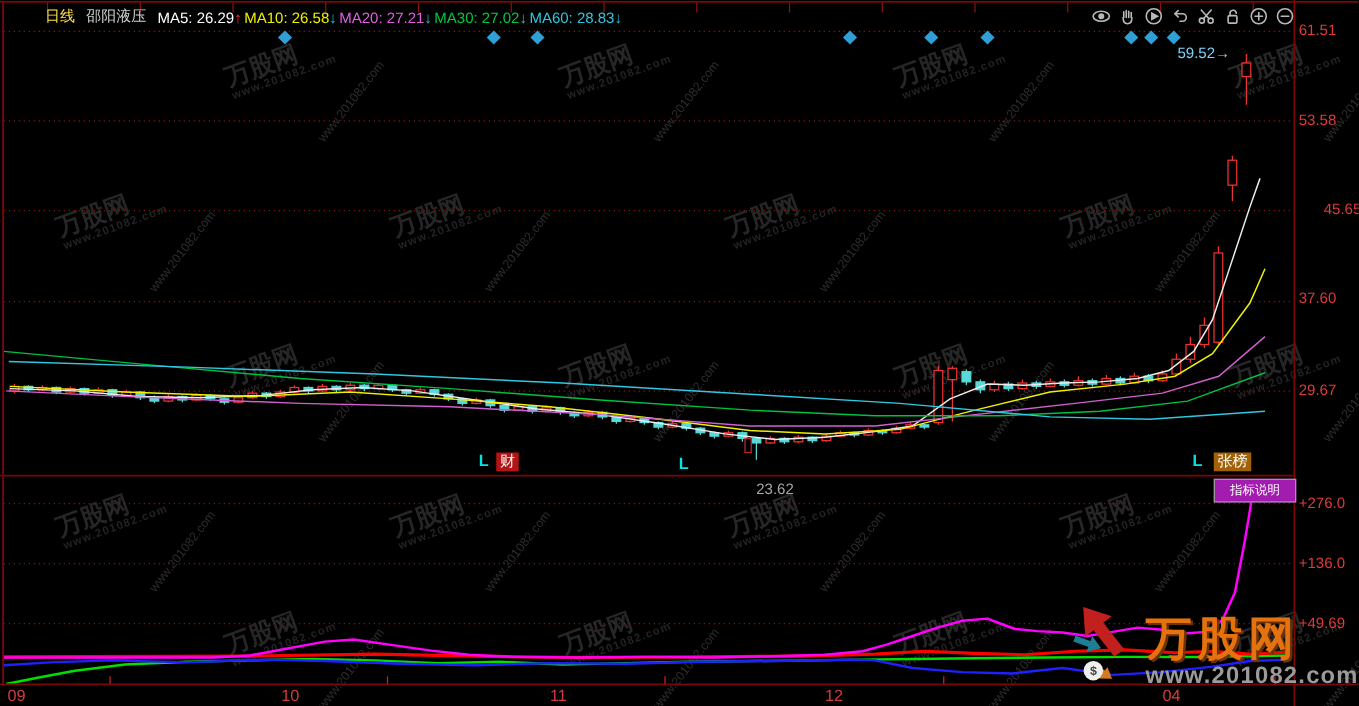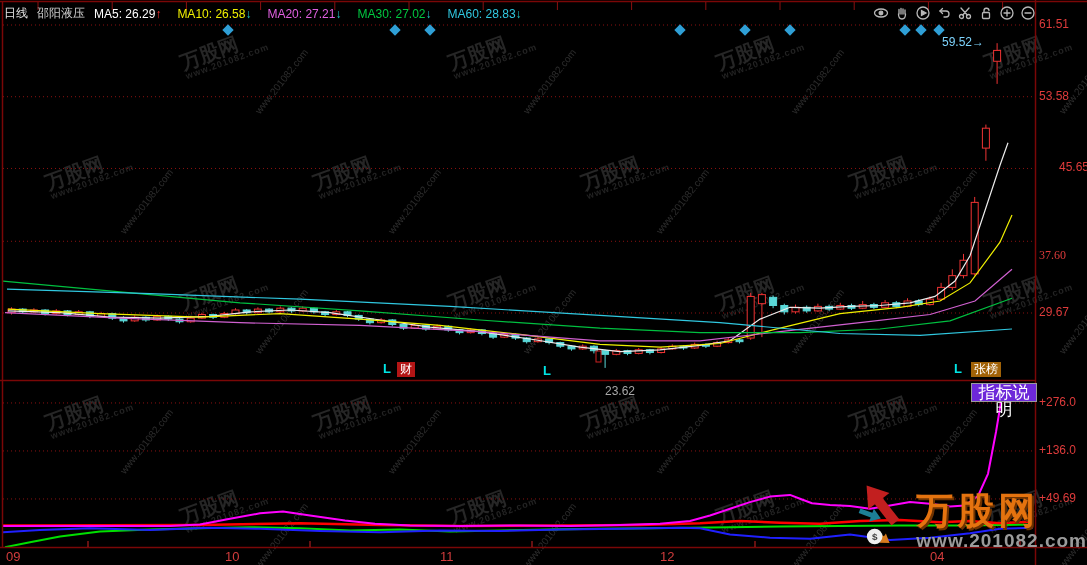--- a/index.html
+++ b/index.html
@@ -14,7 +14,7 @@
   #overlays{position:absolute;inset:0;z-index:2;pointer-events:none;}
   .header{position:absolute;left:4px;top:5px;z-index:3;display:flex;gap:9px;align-items:center;
           font-size:12px;white-space:nowrap;}
-  .period{color:#e5e5e5;}
+  .period{color:#fde047;padding-left:32px;}
   .stock{color:#cfcfcf;}
   .ma-item{white-space:nowrap;}
   #toolbar{position:absolute;top:4px;left:872px;z-index:3;display:flex;gap:3px;}

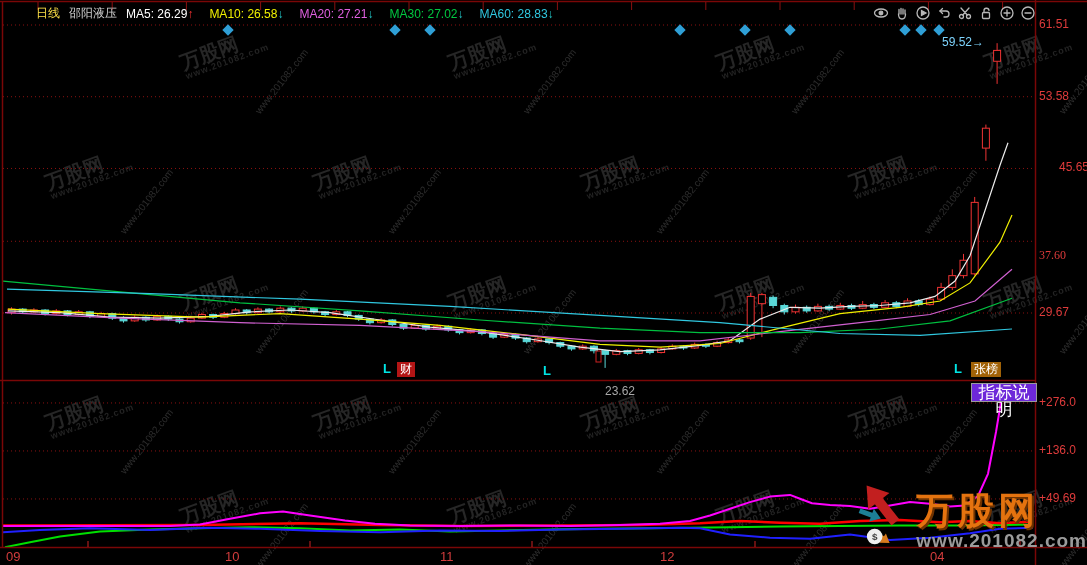--- a/index.html
+++ b/index.html
@@ -351,7 +351,7 @@
   <div class="header">
     <span class="period">日线</span>
     <span class="stock">邵阳液压</span>
-    <span id="ma-legend" style="display:flex;gap:16px;">
+    <span id="ma-legend" style="display:flex;gap:2px;">
         <span class="ma-item" style="color: rgb(255, 255, 255);">MA5: 26.29<span style="color: rgb(255, 50, 50);">↑</span></span>
         <span class="ma-item" style="color: rgb(240, 240, 0);">MA10: 26.58<span style="color: rgb(34, 200, 200);">↓</span></span>
         <span class="ma-item" style="color: rgb(224, 96, 224);">MA20: 27.21<span style="color: rgb(34, 200, 200);">↓</span></span>

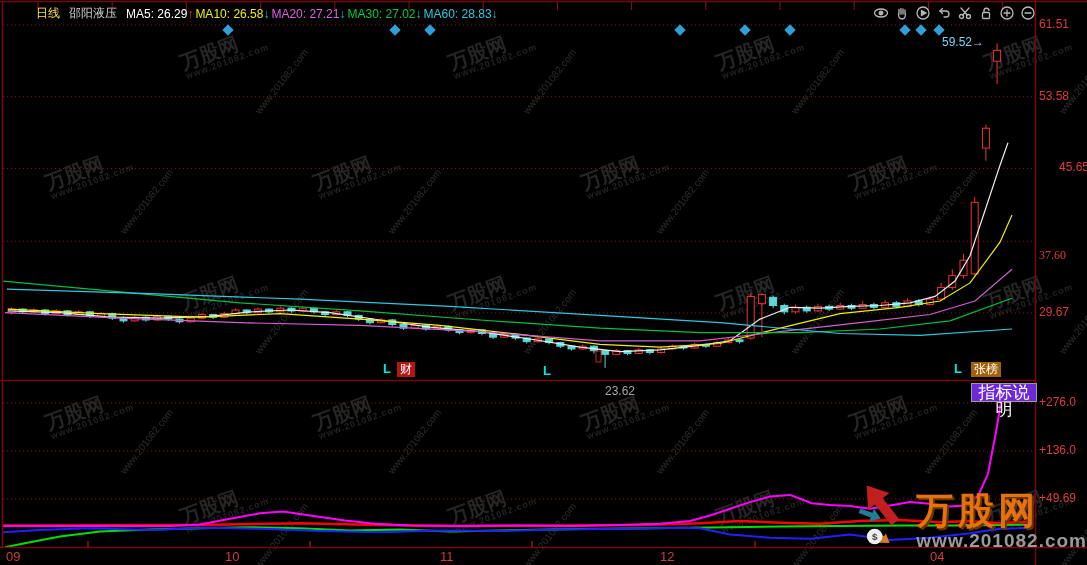--- a/index.html
+++ b/index.html
@@ -329,7 +329,7 @@
       <div class="ylab" style="top: 18px;">61.51</div>
       <div class="ylab" style="top: 89.7268px;">53.58</div>
       <div class="ylab" style="top: 161.454px; margin-left: 20px;">45.65</div>
-      <div class="ylab" style="top: 249px; font-family: Liberation Serif, serif;">37.60</div>
+      <div class="ylab" style="top: 232px;">37.60</div>
       <div class="ylab" style="top: 305.993px;">29.67</div>
       <div class="ylab" style="top: 395.957px;">+276.0</div>
       <div class="ylab" style="top: 443.957px;">+136.0</div>

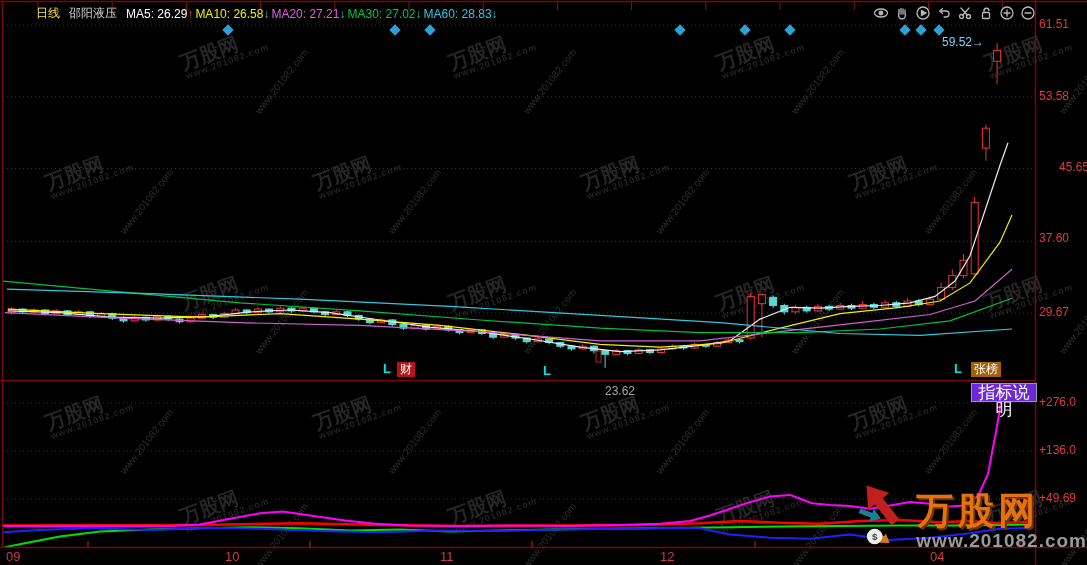--- a/index.html
+++ b/index.html
@@ -23,7 +23,7 @@
   .month{position:absolute;top:549px;color:#d23c3c;font-size:13px;}
   #subheader{position:absolute;left:4px;top:382px;z-index:3;display:flex;gap:7px;font-size:12px;white-space:nowrap;}
   .btn-ind{position:absolute;left:971px;top:383px;width:64px;height:17px;z-index:4;
-           border:1px solid #9a9a9a;background:#6d28d9;color:#fff;font-size:17px;
+           border:1px solid #9a9a9a;background:#a21caf;color:#fff;font-size:10px;
            text-align:center;line-height:17px;cursor:pointer;}
   .marker-L{position:absolute;color:#00e5e5;font-size:13px;font-weight:bold;z-index:3;}
   .badge{position:absolute;color:#fff;font-size:12px;padding:0 3px;height:15px;line-height:15px;z-index:3;}

